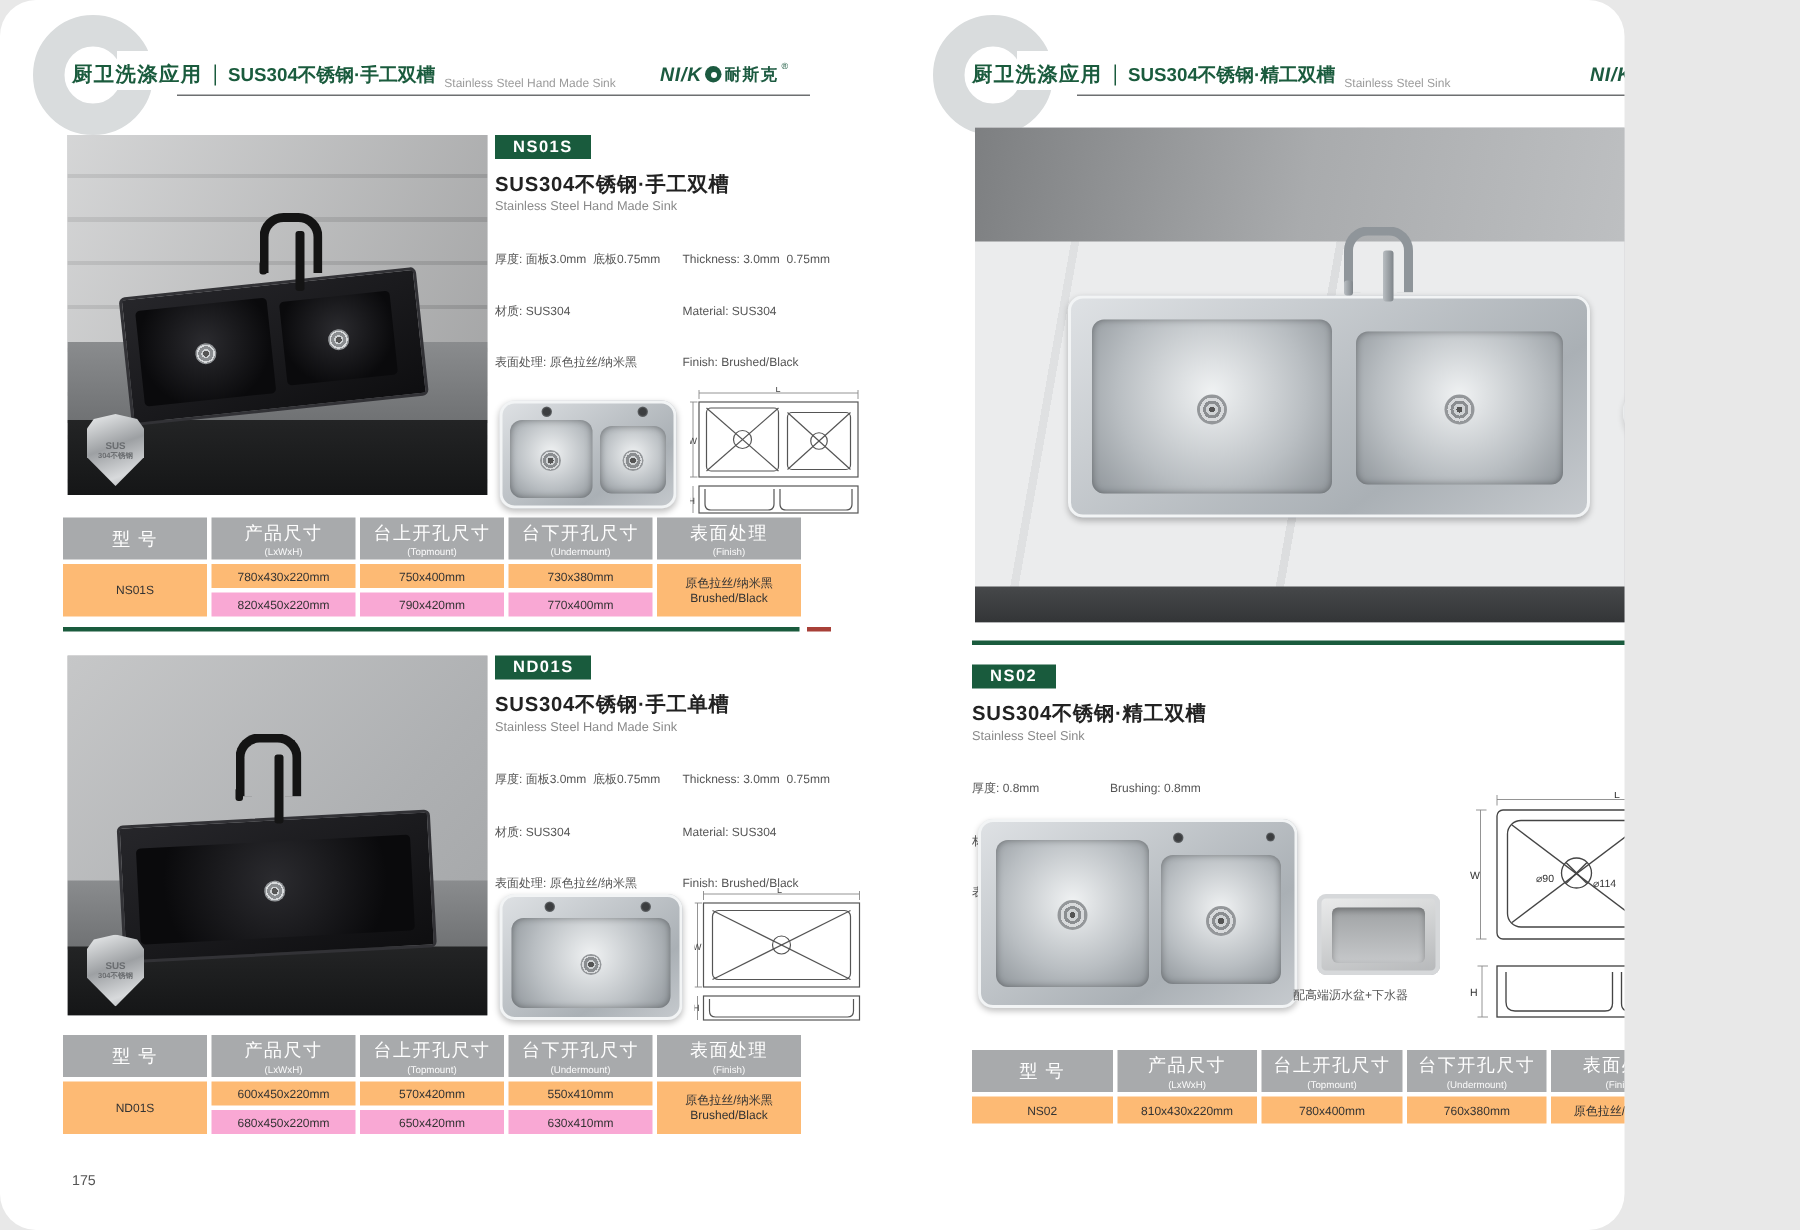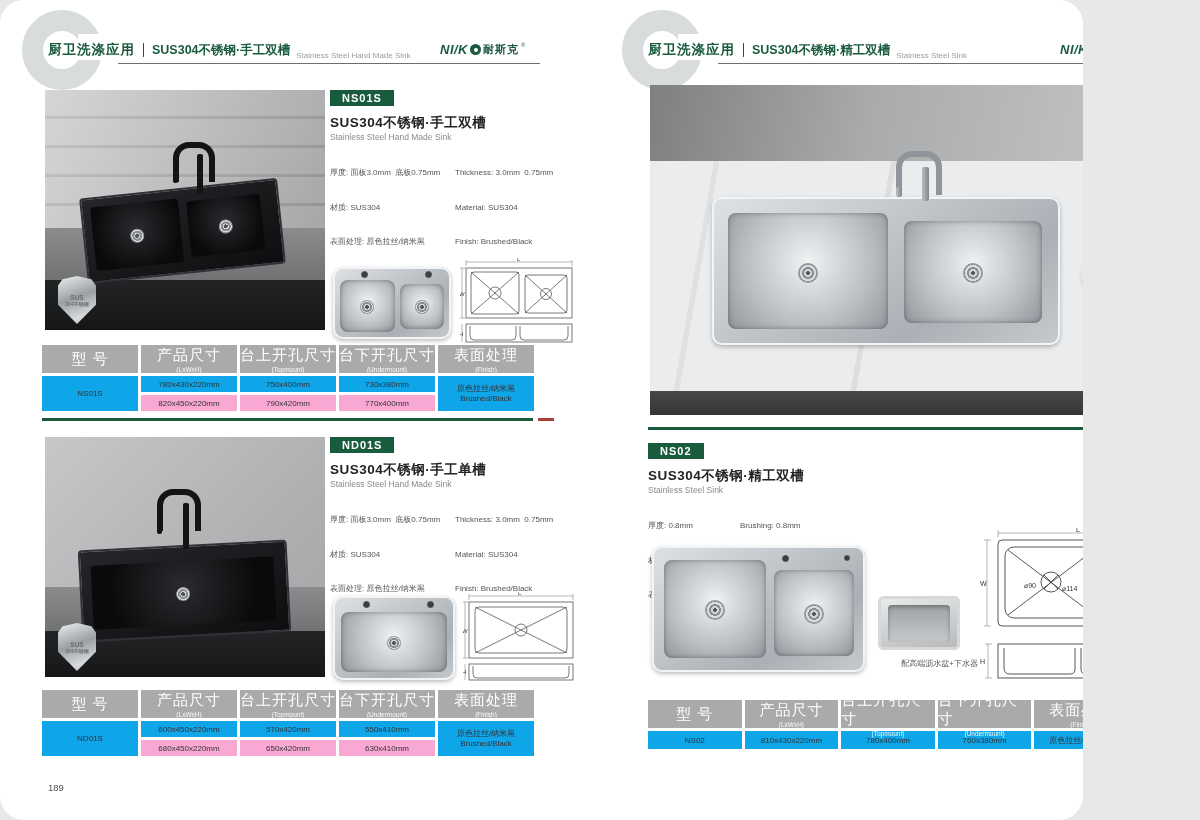--- a/index.html
+++ b/index.html
@@ -33,7 +33,7 @@
   .tcol{flex:1;display:flex;flex-direction:column;gap:3px;}
   .th{background:#a8aaac;color:#fff;height:28px;display:flex;flex-direction:column;
       align-items:center;justify-content:center;gap:1px;}
-  .thcn{font-size:15px;letter-spacing:1px;}
+  .thcn{font-size:12px;letter-spacing:1px;text-align:right;}
   .then{font-size:6.5px;opacity:.95;}
   .td{background:#0ea5e9;height:16px;display:flex;align-items:center;justify-content:center;
       font-size:8px;color:#333;}

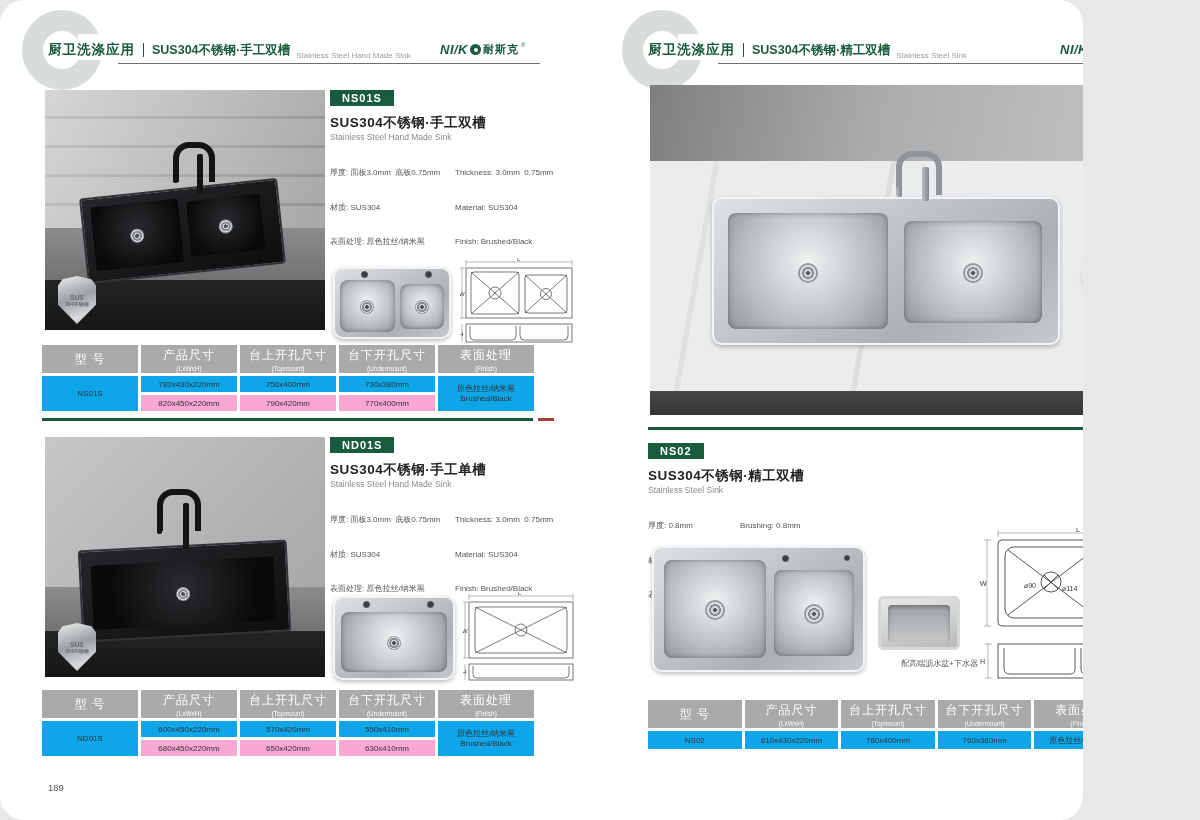--- a/index.html
+++ b/index.html
@@ -35,7 +35,7 @@
       align-items:center;justify-content:center;gap:1px;}
   .thcn{font-size:12px;letter-spacing:1px;text-align:right;}
   .then{font-size:6.5px;opacity:.95;}
-  .td{background:#0ea5e9;height:16px;display:flex;align-items:center;justify-content:center;
+  .td{background:#fdba74;height:16px;display:flex;align-items:center;justify-content:center;
       font-size:8px;color:#333;}
   .td.r2{background:#f9a8d4;}
   .td.tall{height:35px;}

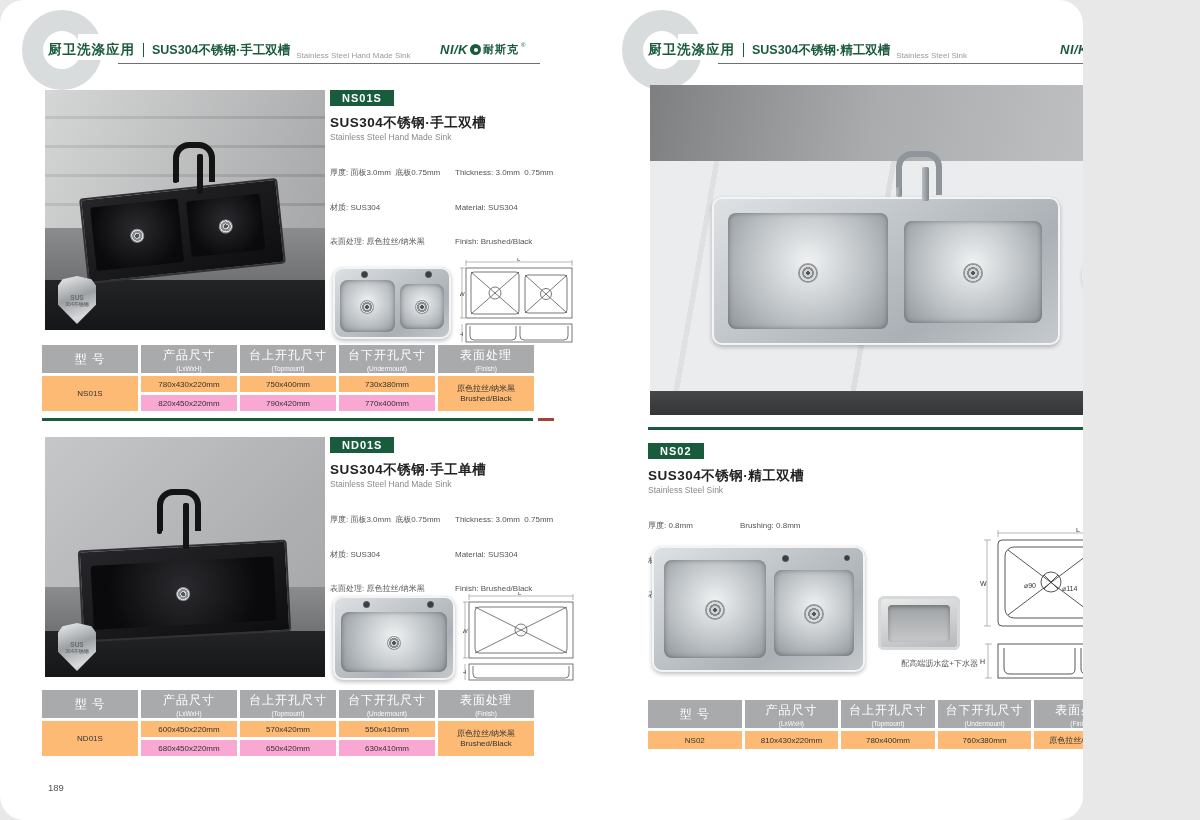--- a/index.html
+++ b/index.html
@@ -77,7 +77,7 @@
   .wallband{position:absolute;left:0;right:0;top:0;background:linear-gradient(100deg,#7d7f81,#a9abad 45%,#c3c5c7);}
   .basket{background:linear-gradient(165deg,#eceded,#b4b6b8);border-radius:6px;box-shadow:inset 0 0 0 3px #d6d8da;}
   .basket-in{position:absolute;left:10px;right:10px;top:9px;bottom:8px;background:linear-gradient(180deg,#9fa2a4,#c6c8ca);border-radius:4px;box-shadow:inset 0 2px 4px rgba(0,0,0,.3);}
-  .caption{font-size:8px;color:#555;text-align:right;}
+  .caption{font-size:8px;color:#555;text-align:left;}
   svg text{font-family:"Liberation Sans",sans-serif;}
 </style>
 </head>

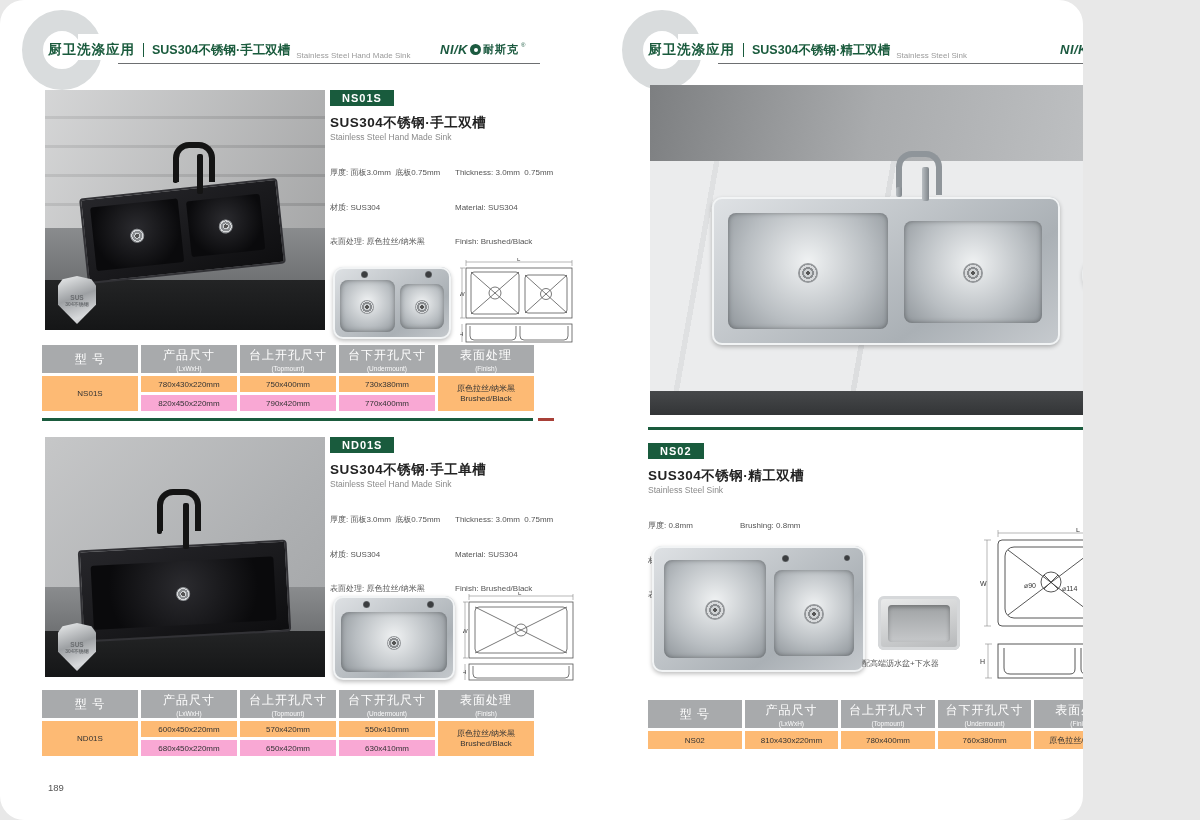--- a/index.html
+++ b/index.html
@@ -334,7 +334,7 @@
       </div>
     </div>
 
-    <div class="abs pageno" style="left:48px;top:782px;">189</div>
+    <div class="abs pageno" style="left:48px;top:782px;">175</div>
   </div>
 
   <div class="abs" style="left:600px;top:0;width:600px;height:820px;">

